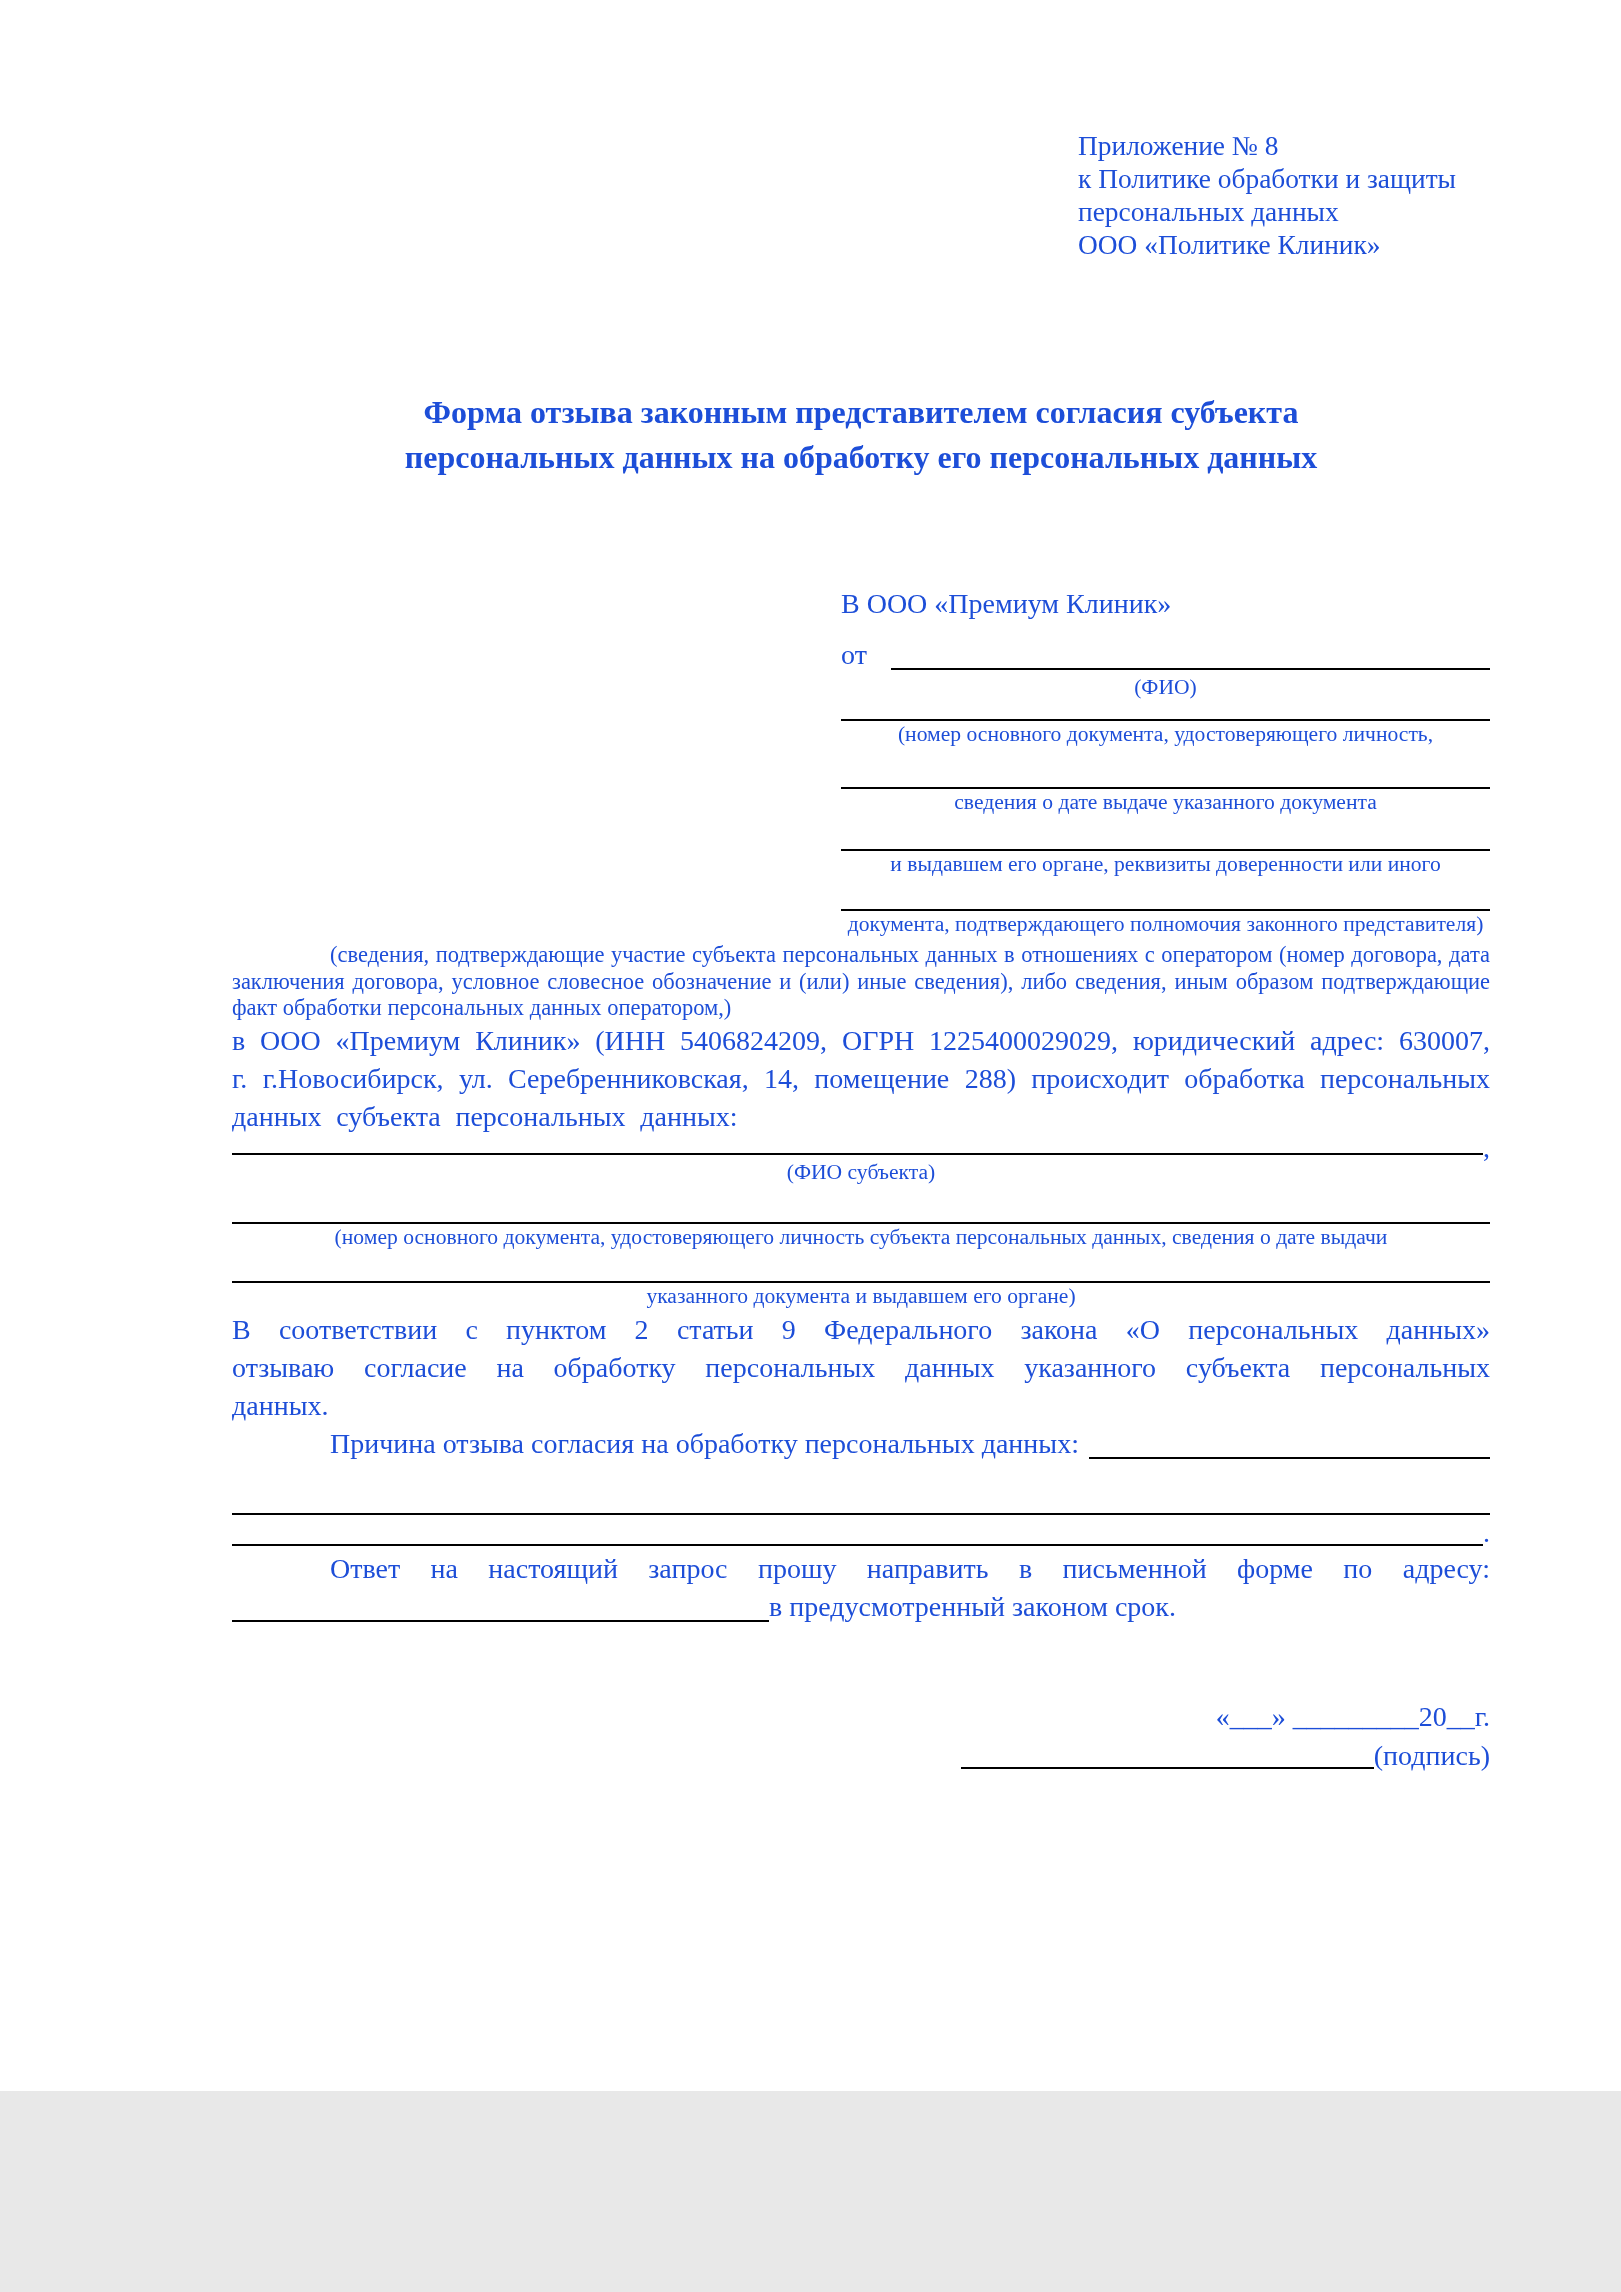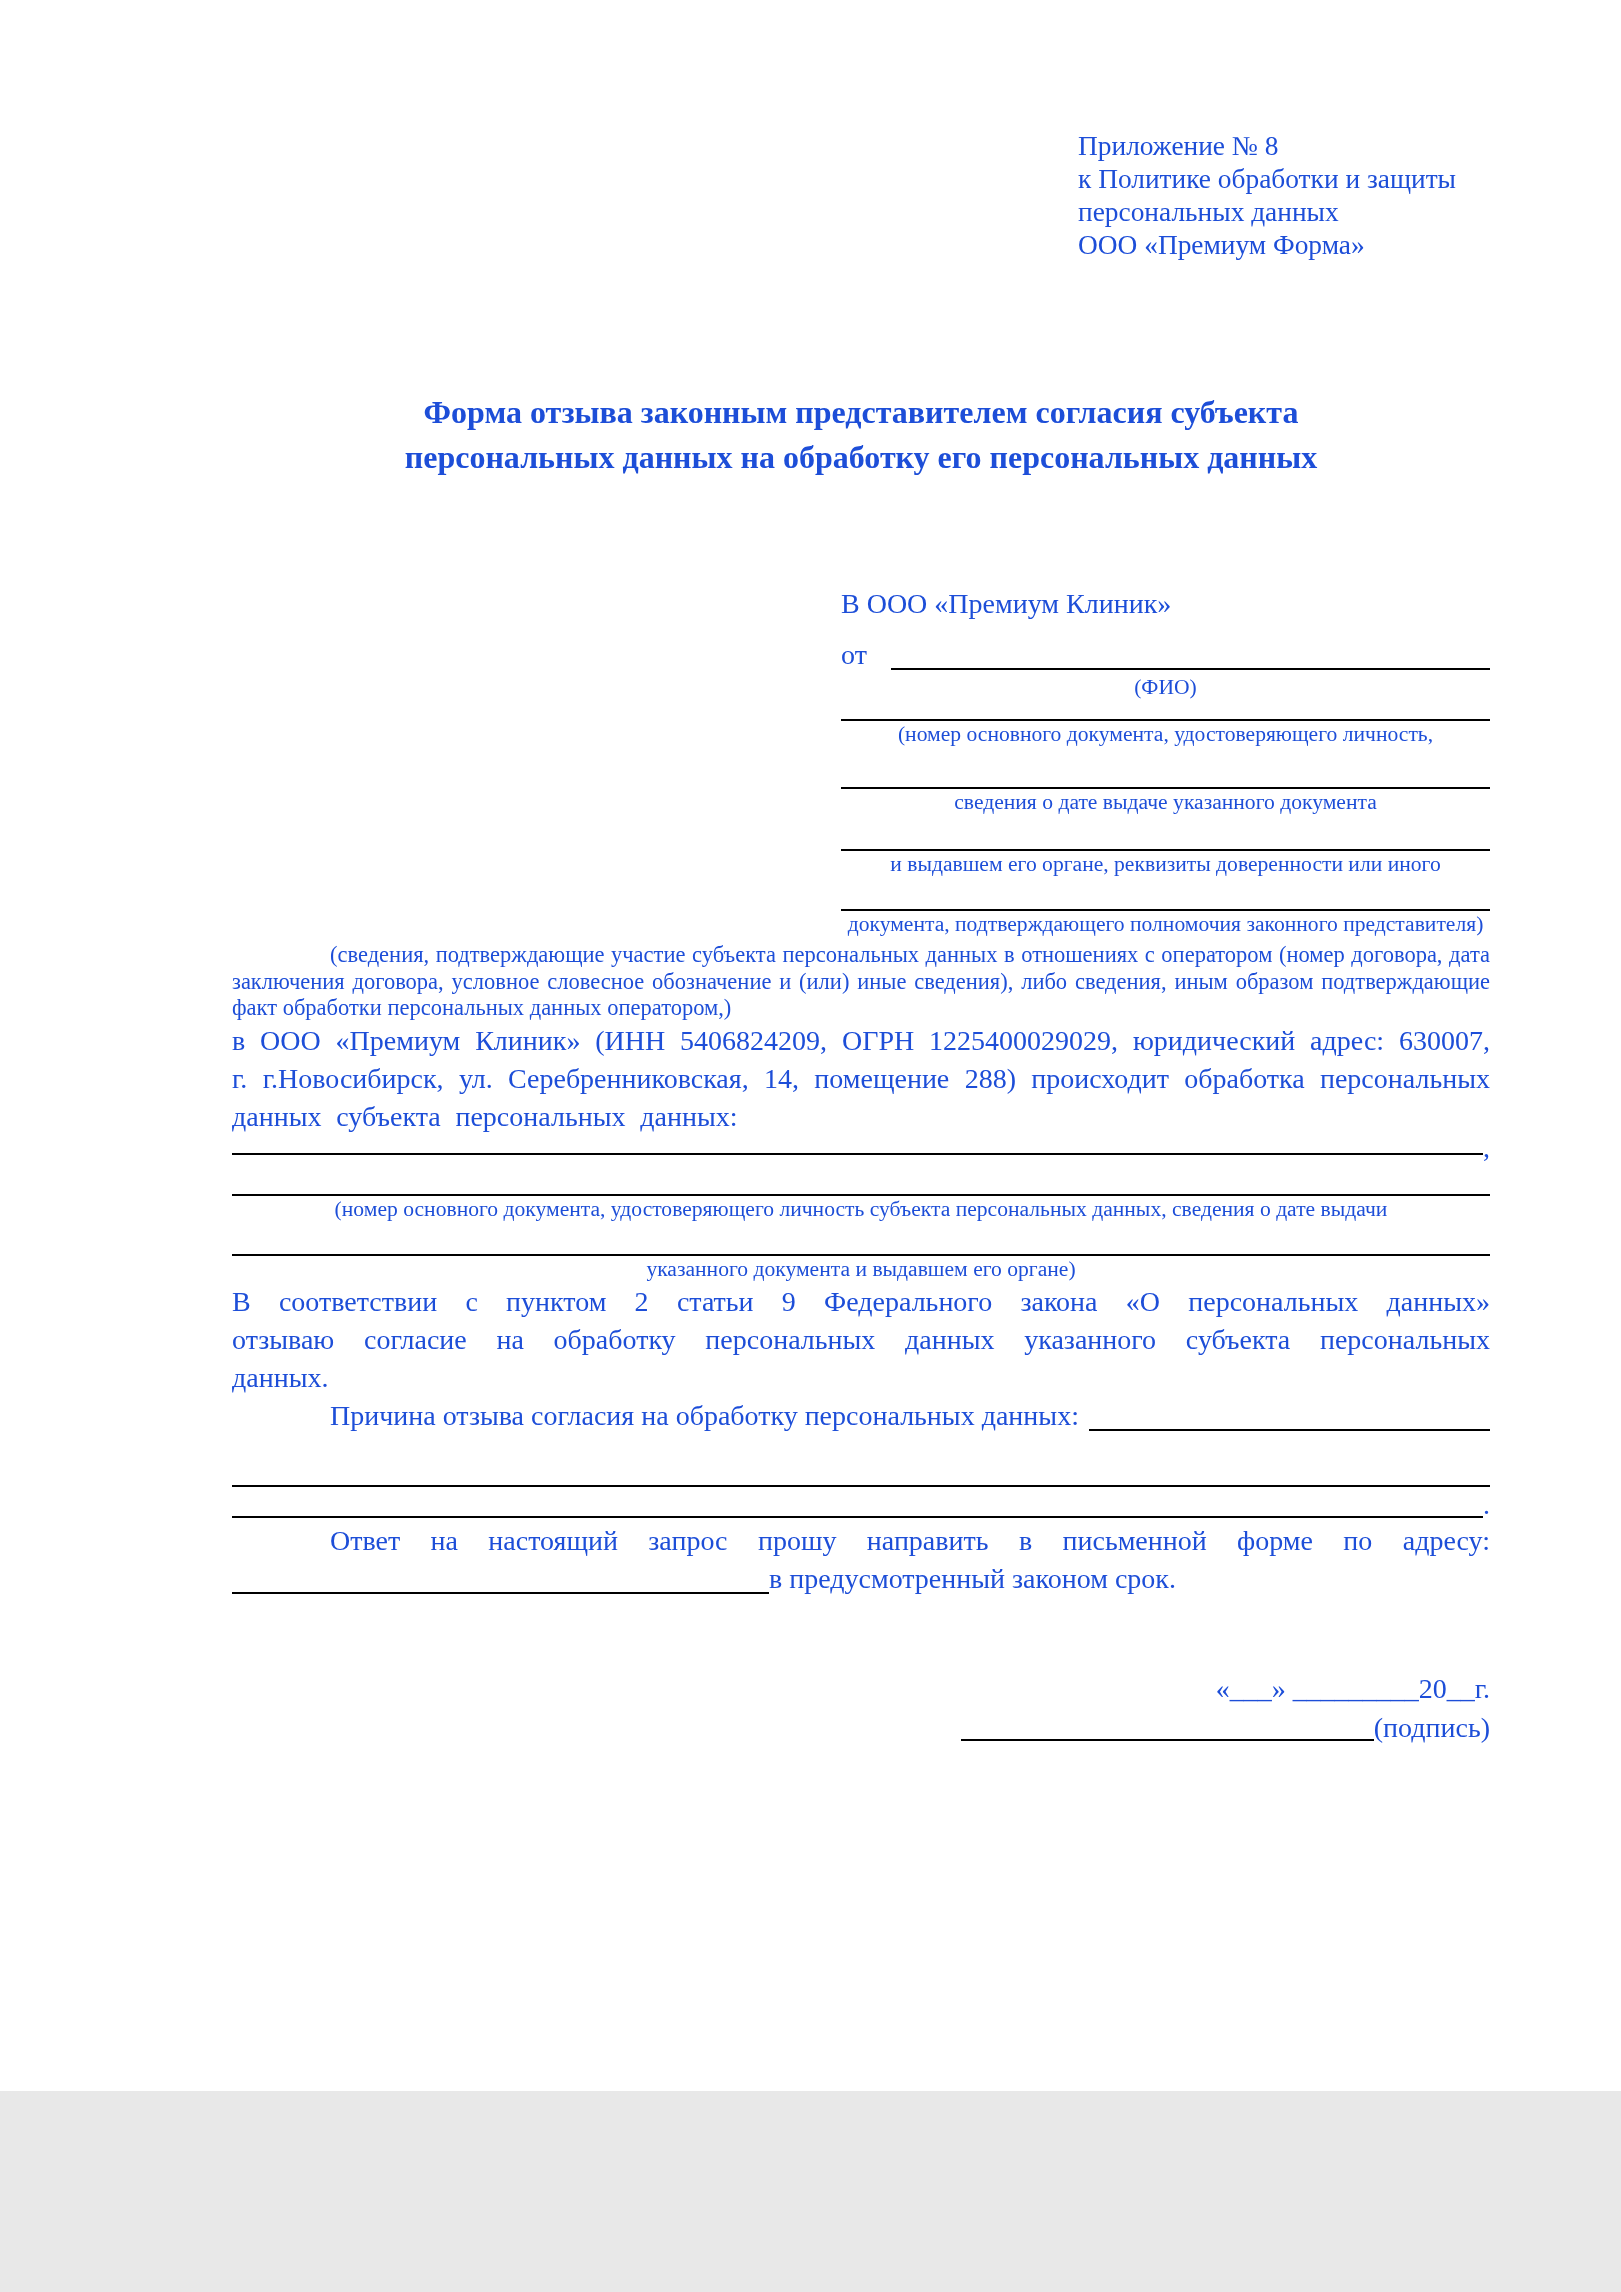--- a/index.html
+++ b/index.html
@@ -72,7 +72,7 @@
       <div>Приложение № 8</div>
       <div>к Политике обработки и защиты</div>
       <div>персональных данных</div>
-      <div>ООО «Премиум Форма»</div>
+      <div>ООО «Политике Клиник»</div>
     </div>
 
     <div class="title">

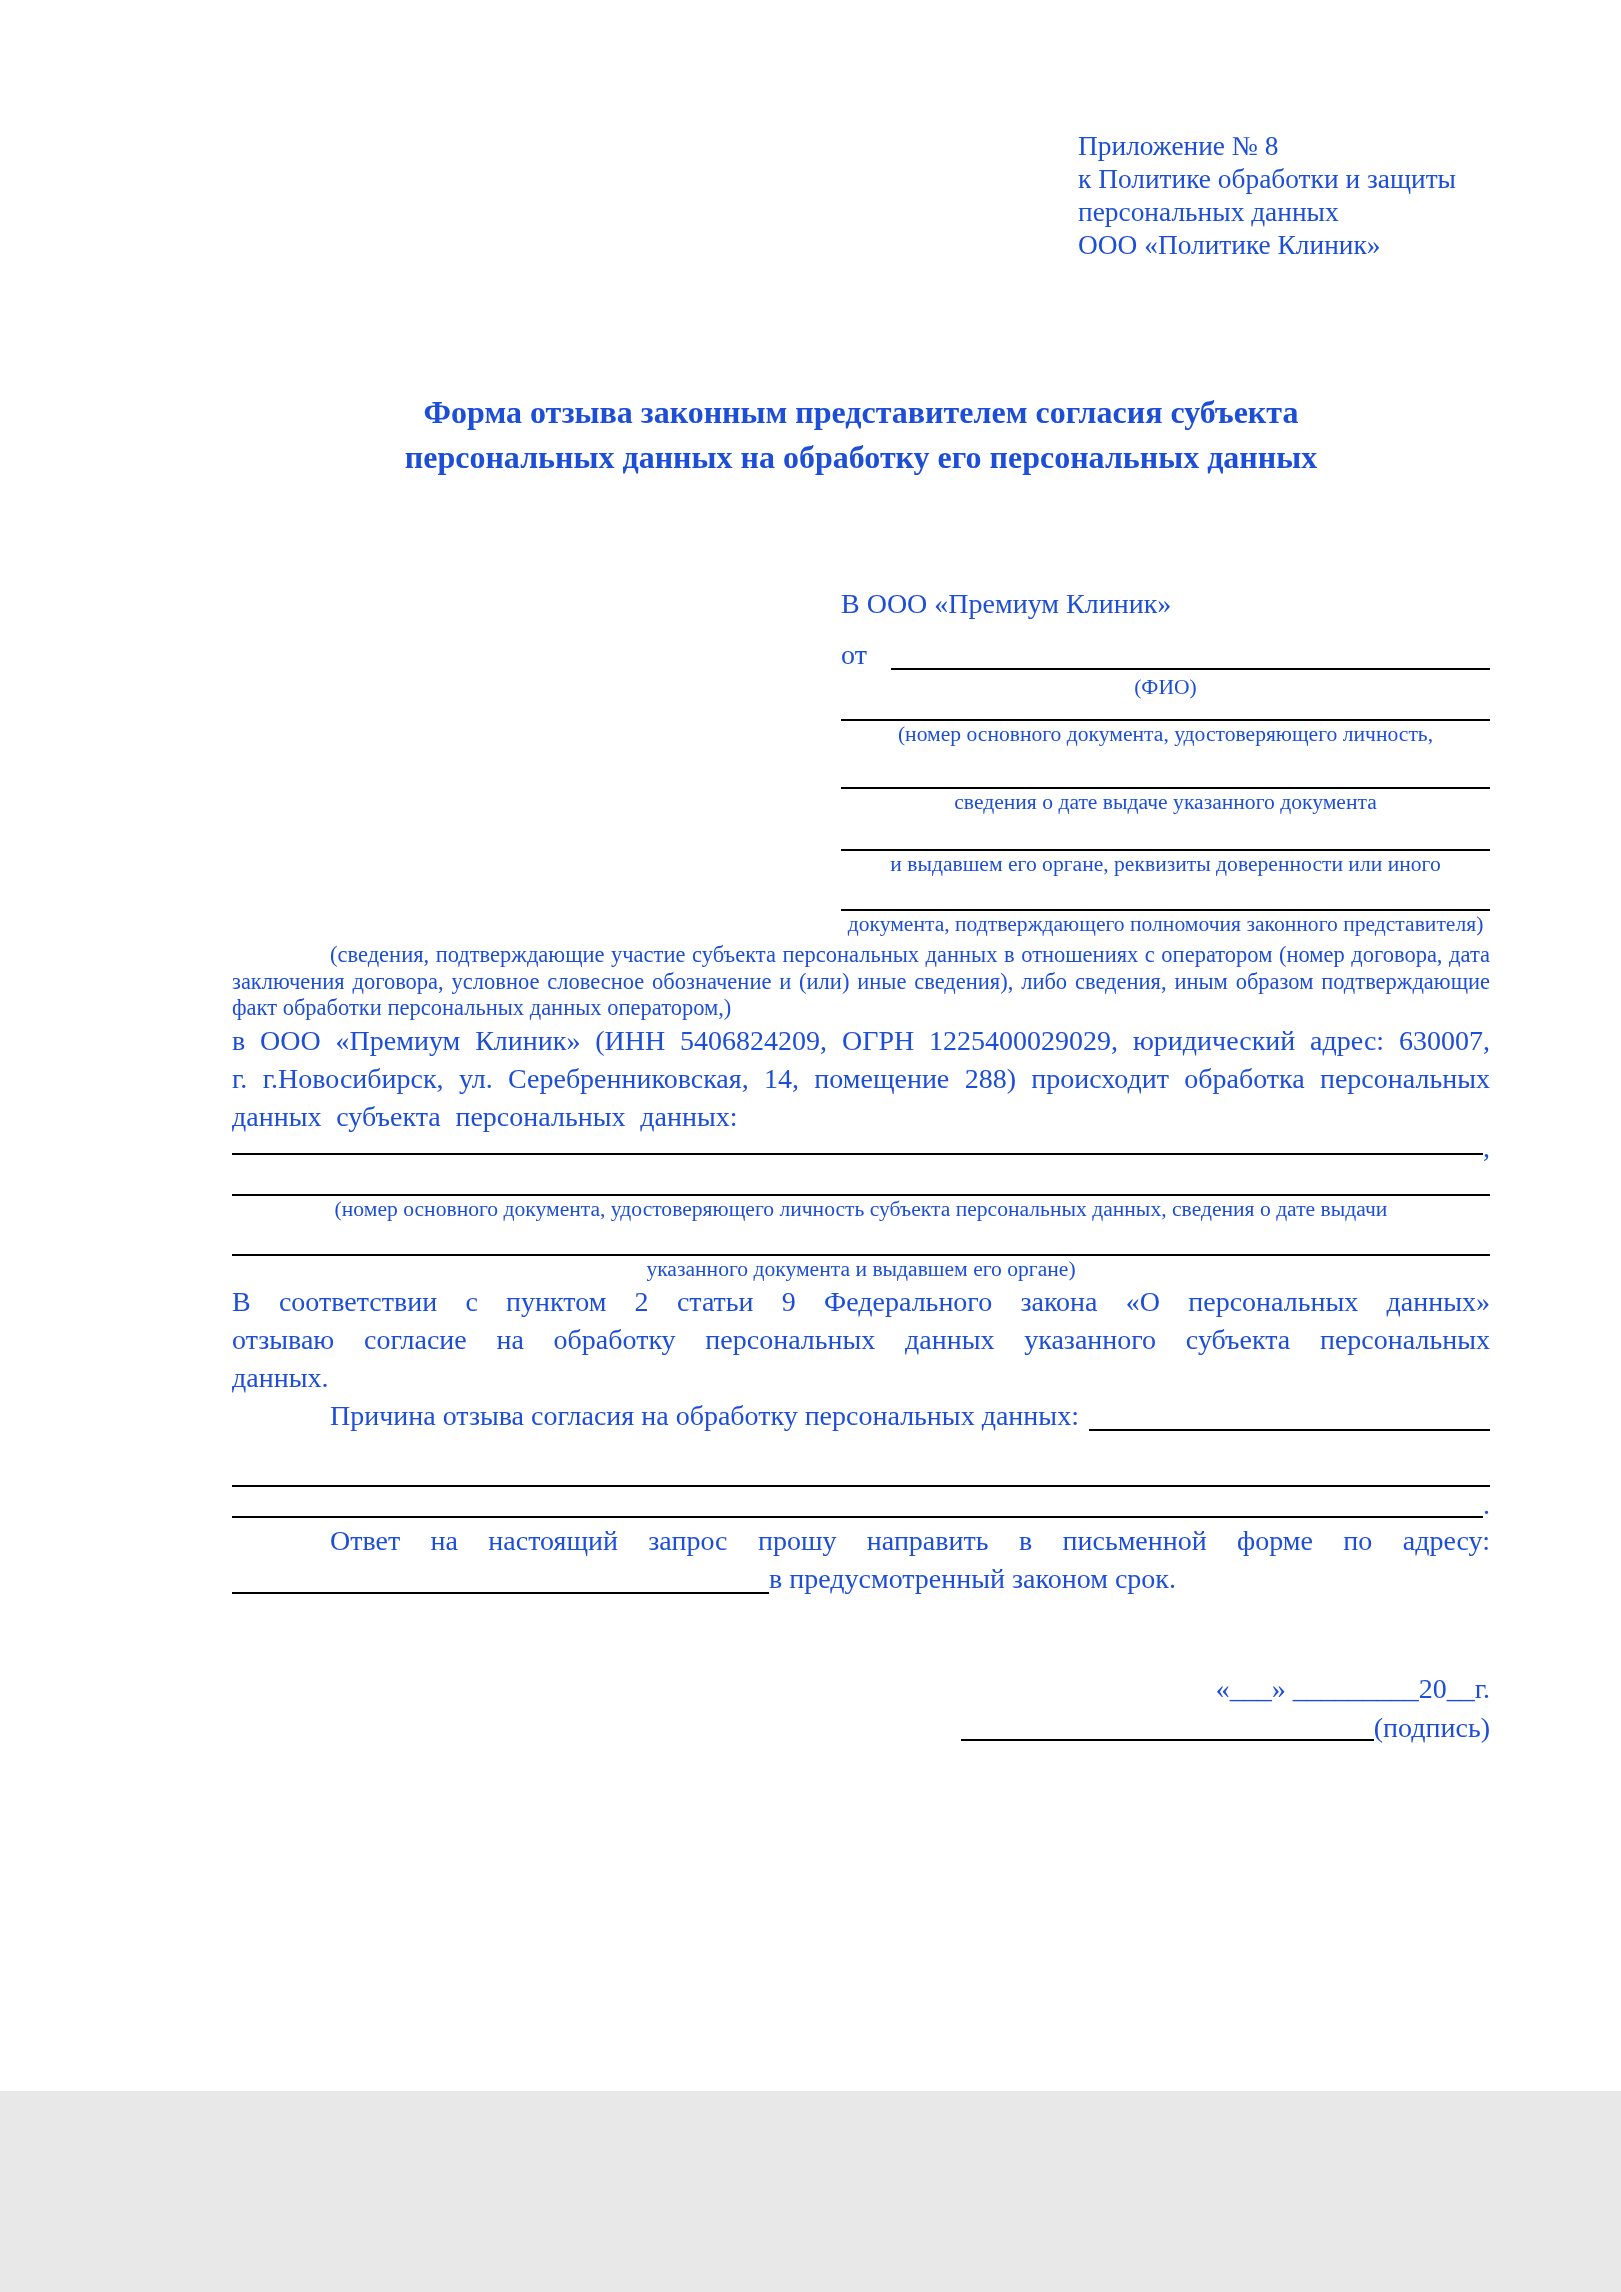--- a/index.html
+++ b/index.html
@@ -108,6 +108,7 @@
       <span class="fill"></span>
       <span class="punct">,</span>
     </div>
+    <div class="cap">(ФИО субъекта)</div>
 
     <div class="fl h36"></div>
     <div class="cap">(номер основного документа, удостоверяющего личность субъекта персональных данных, сведения о дате выдачи</div>

